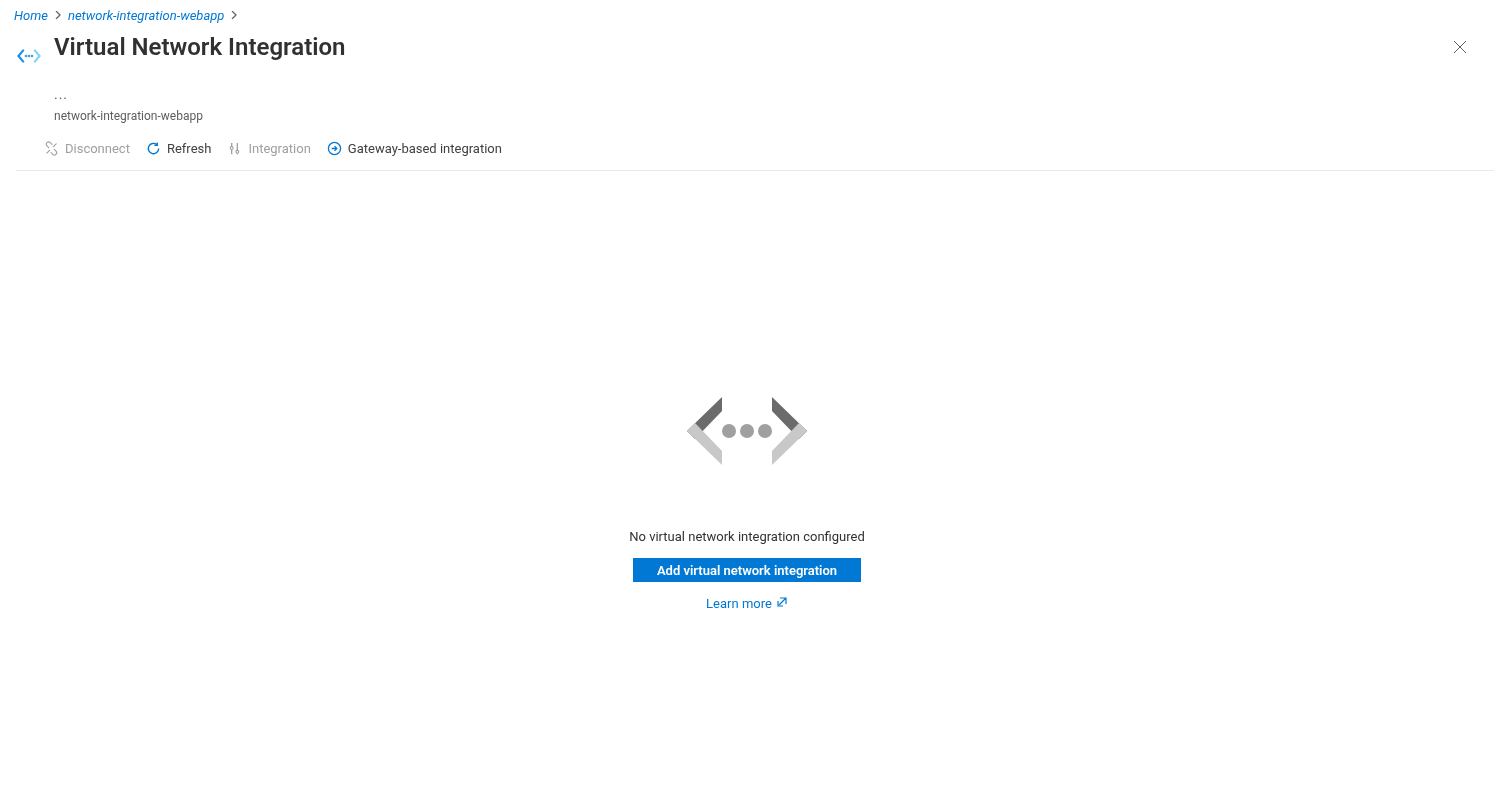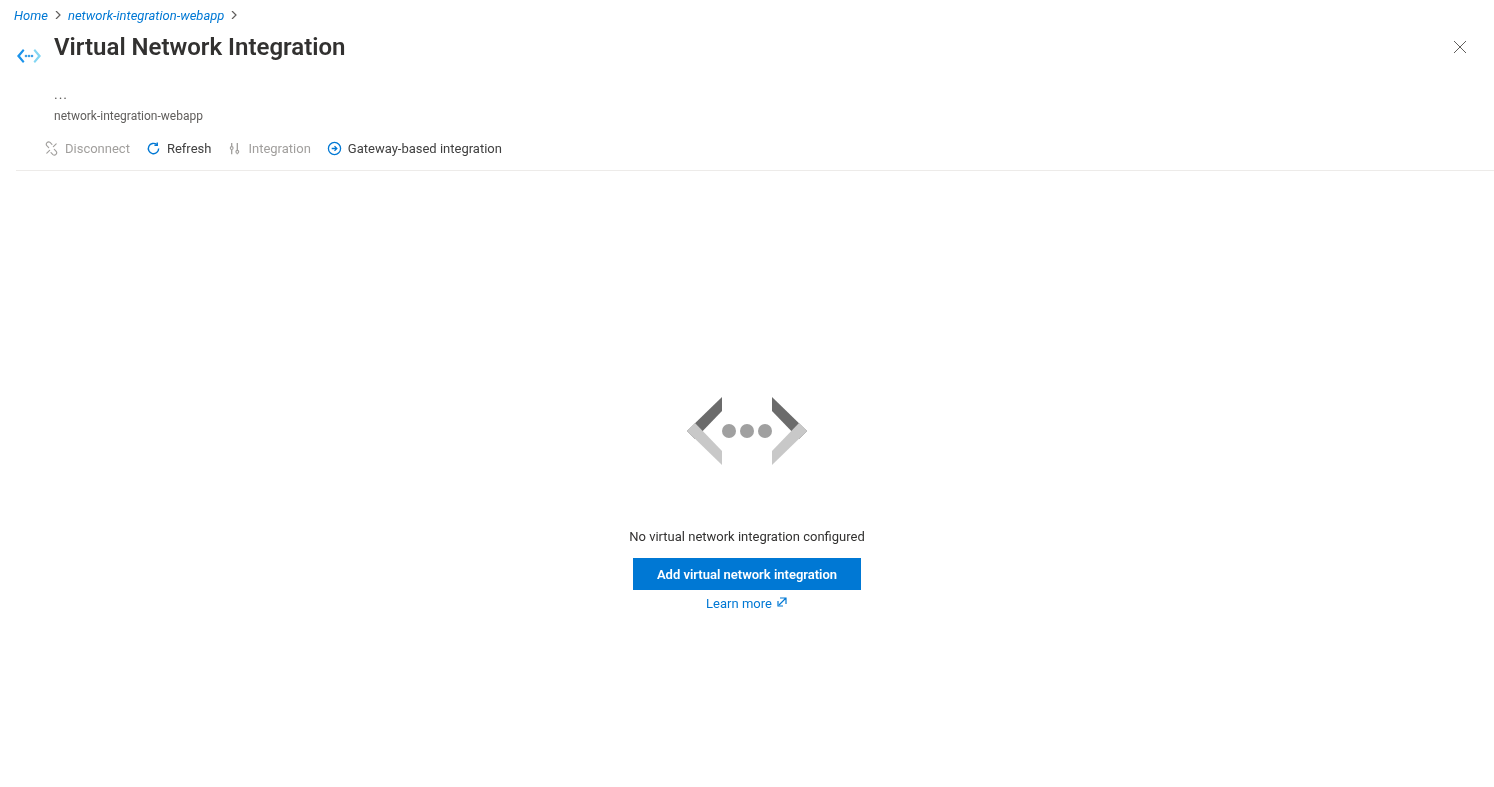--- a/index.html
+++ b/index.html
@@ -139,7 +139,7 @@
       font-family: inherit;
       cursor: pointer;
       min-width: 228px;
-      height: 32px;
+      height: 24px;
       line-height: 1;
     }
     .learn-more {

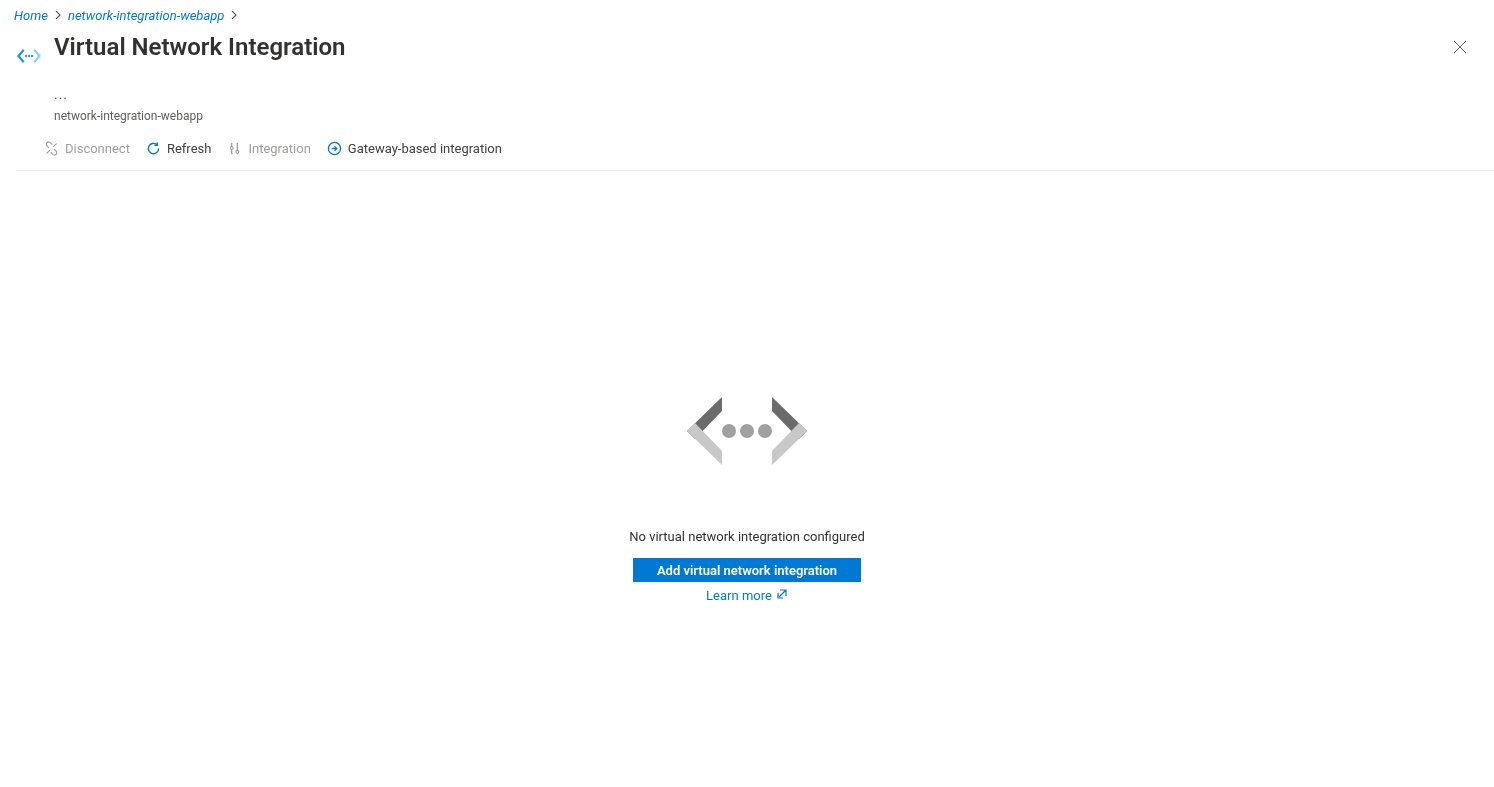--- a/index.html
+++ b/index.html
@@ -143,7 +143,7 @@
       line-height: 1;
     }
     .learn-more {
-      margin-top: 6px;
+      margin-top: 14px;
       color: #0078d4;
       text-decoration: none;
       font-size: 13px;

